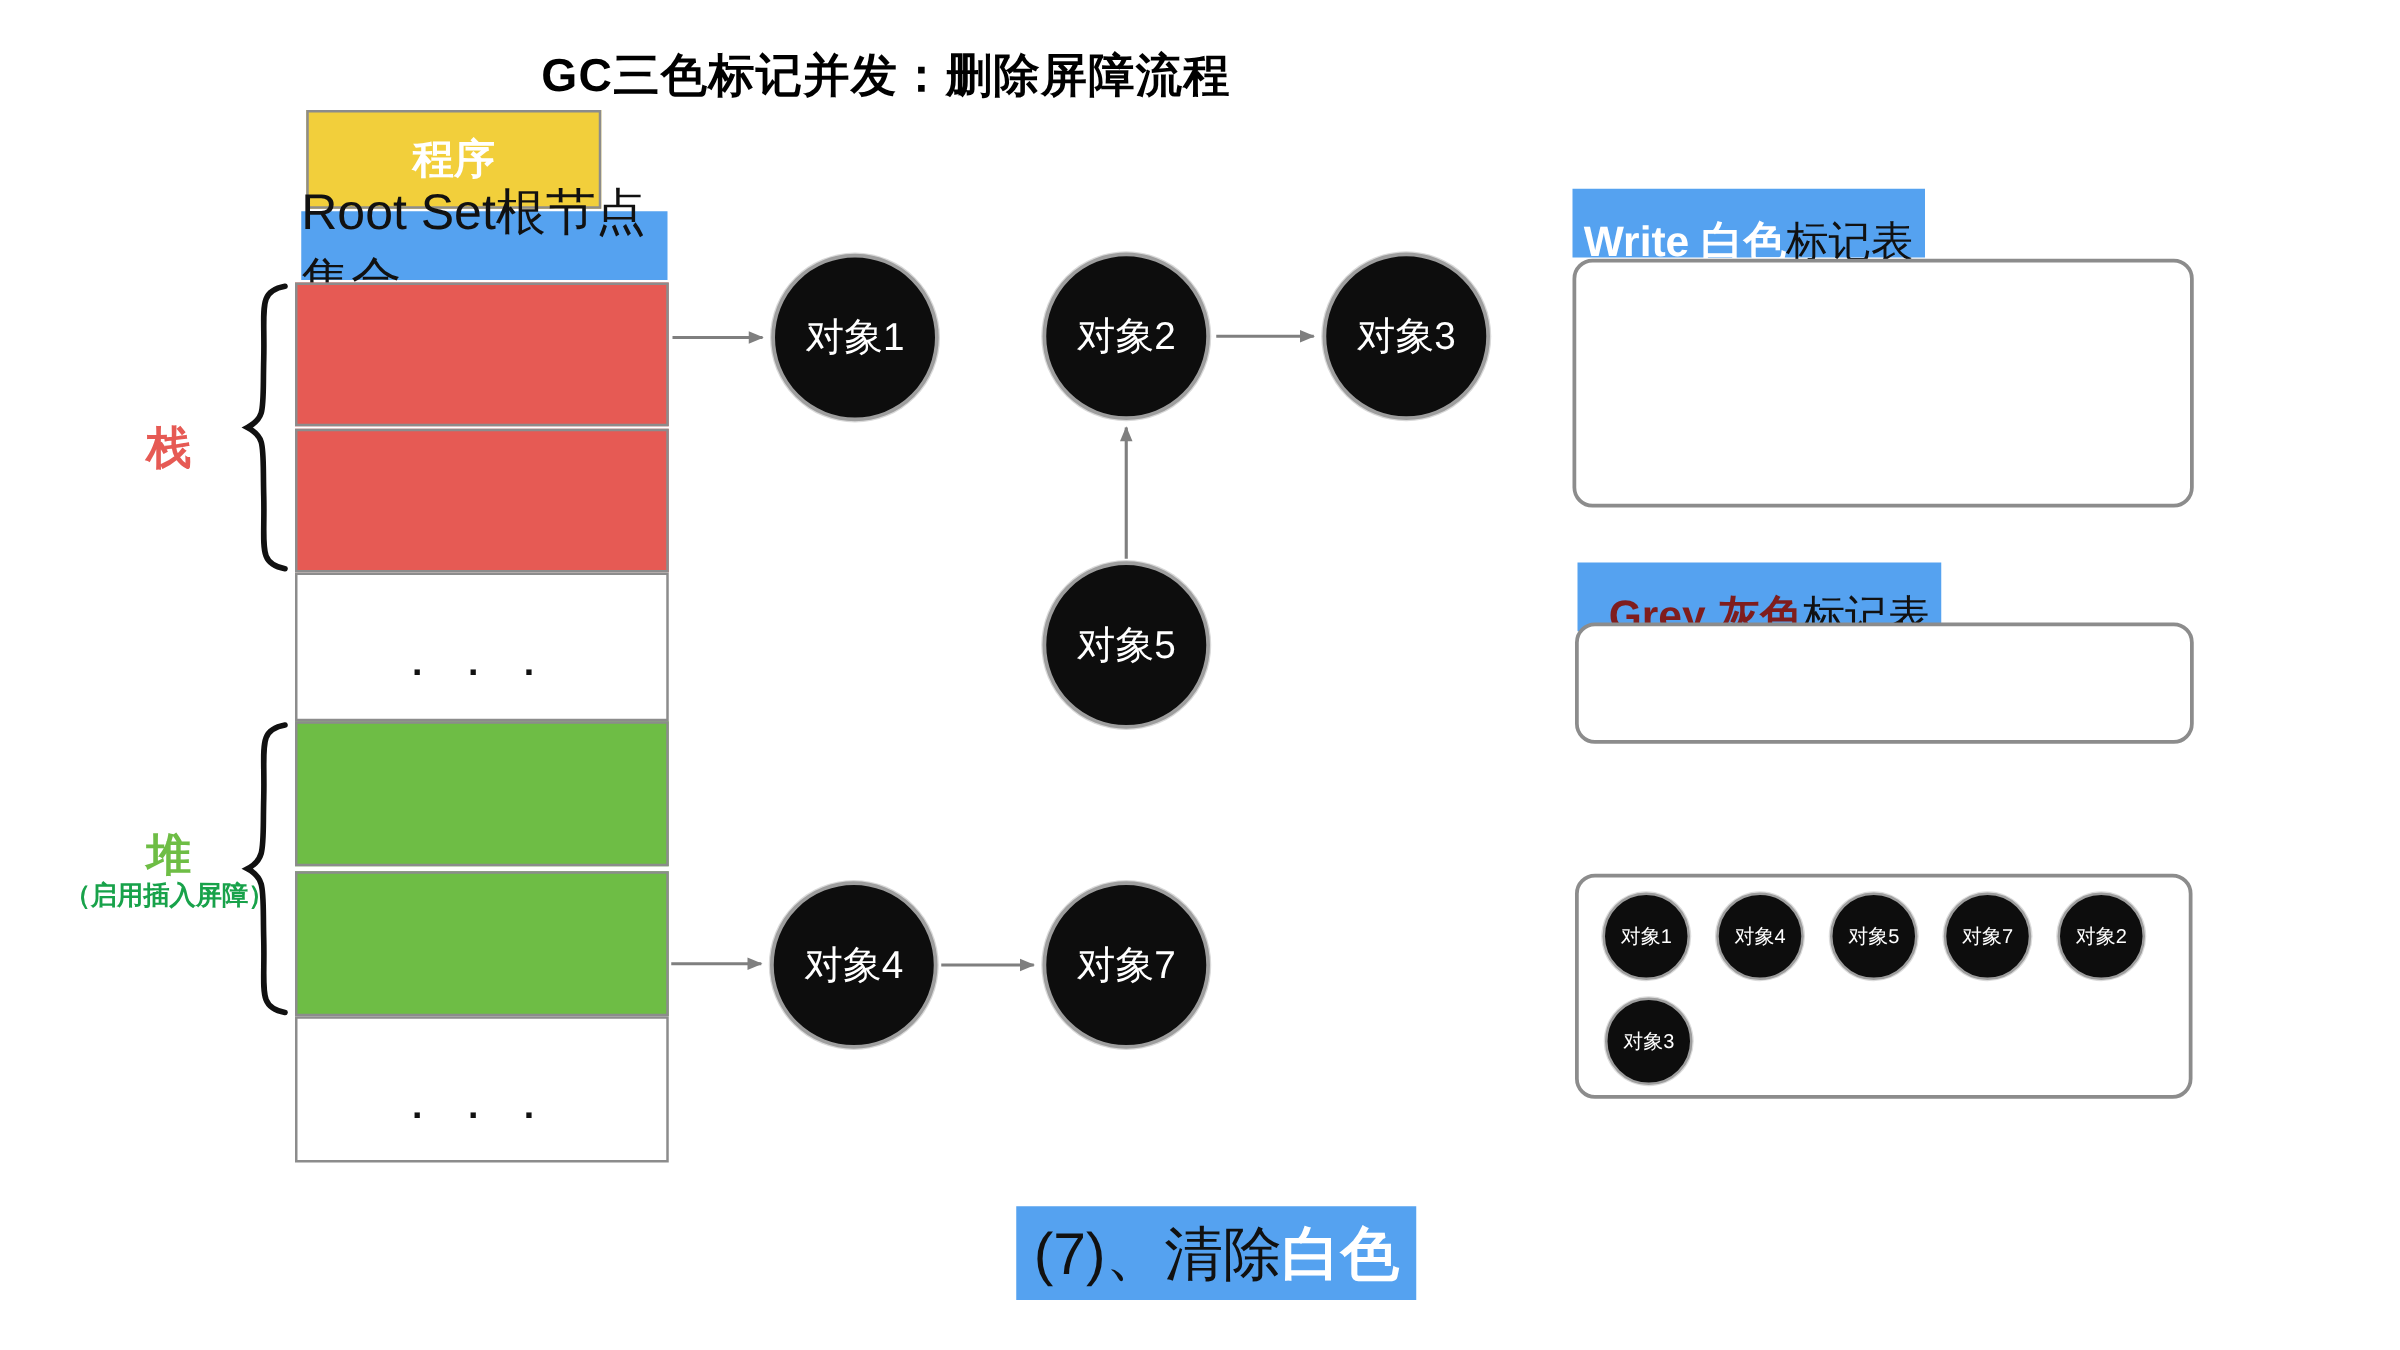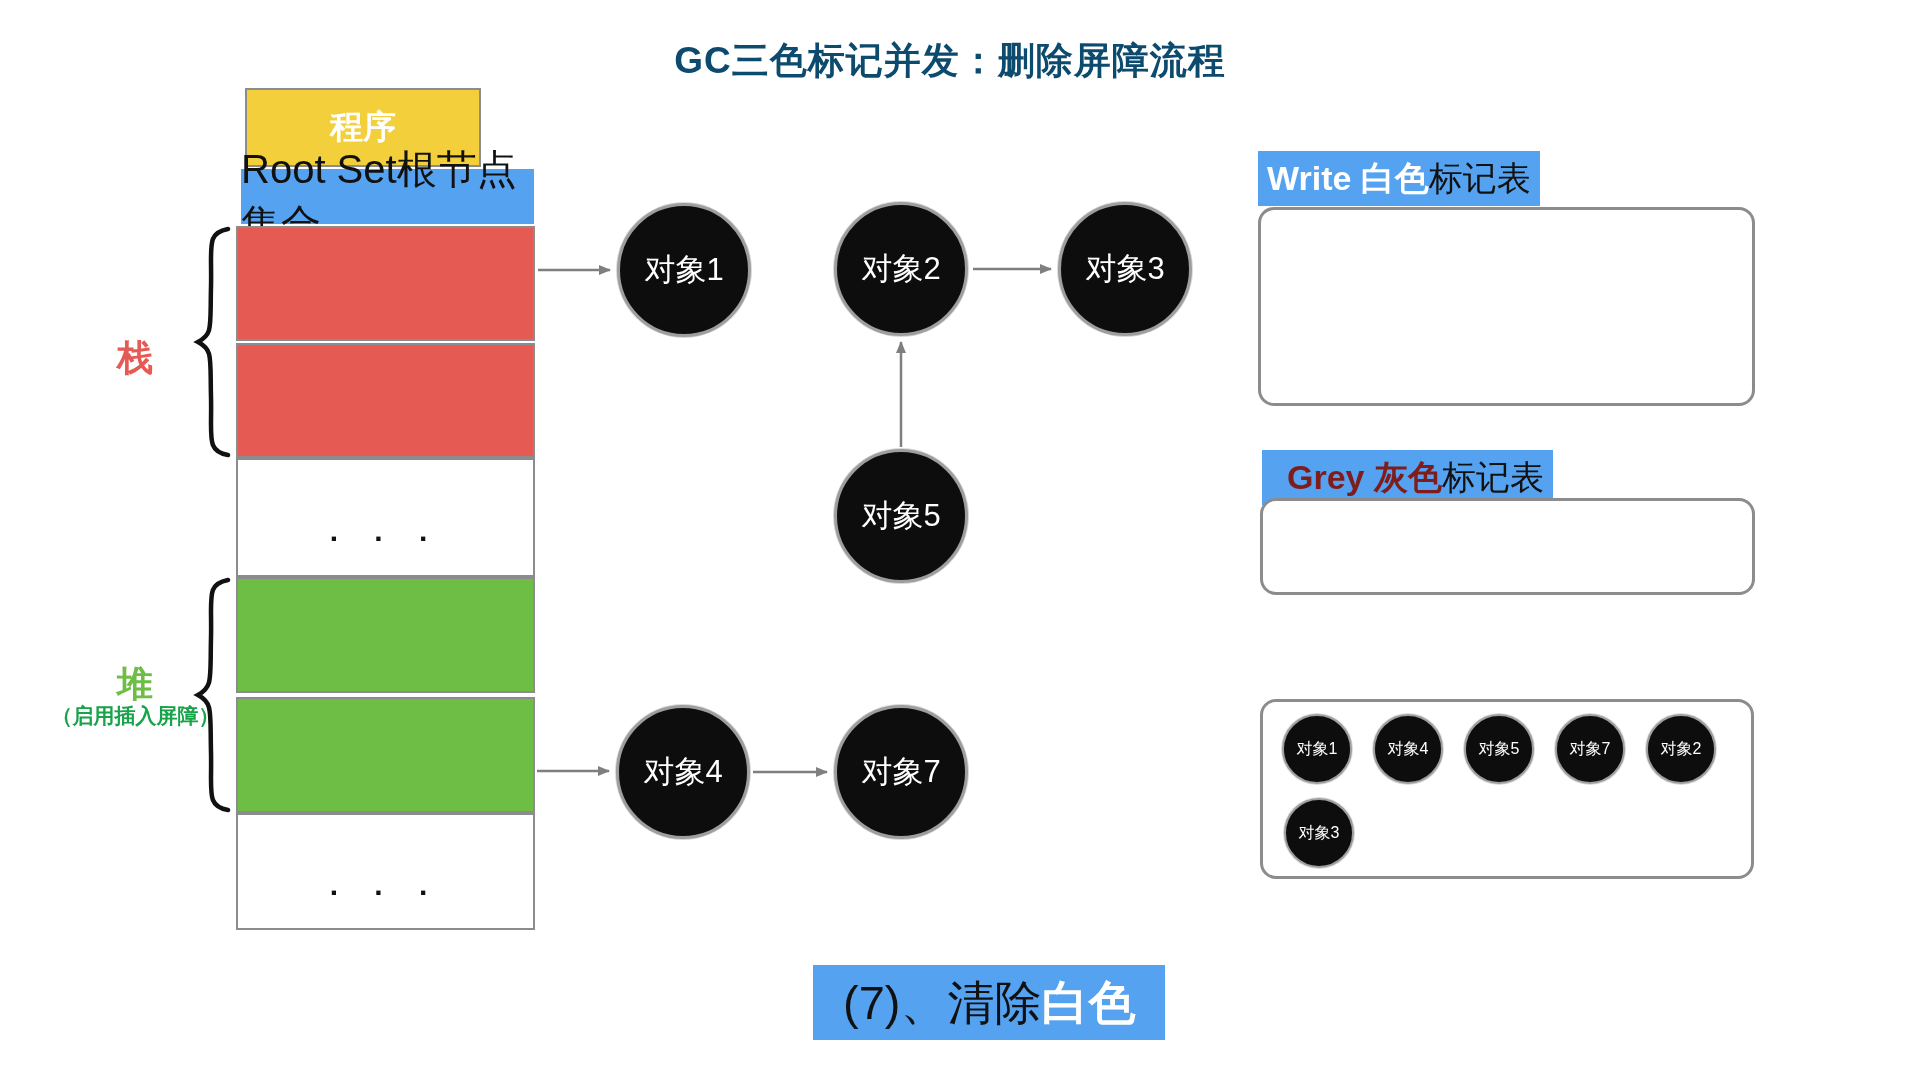--- a/index.html
+++ b/index.html
@@ -9,8 +9,8 @@
   }
   .abs{position:absolute;box-sizing:border-box;}
   .title{
-    left:418px;top:36px;width:1064px;text-align:center;
-    font-size:37px;font-weight:bold;color:#0c4a6e;letter-spacing:1px;
+    left:433px;top:36px;width:1064px;text-align:left;
+    font-size:37px;font-weight:bold;color:#000000;letter-spacing:1px;
   }
   
   .memblock{

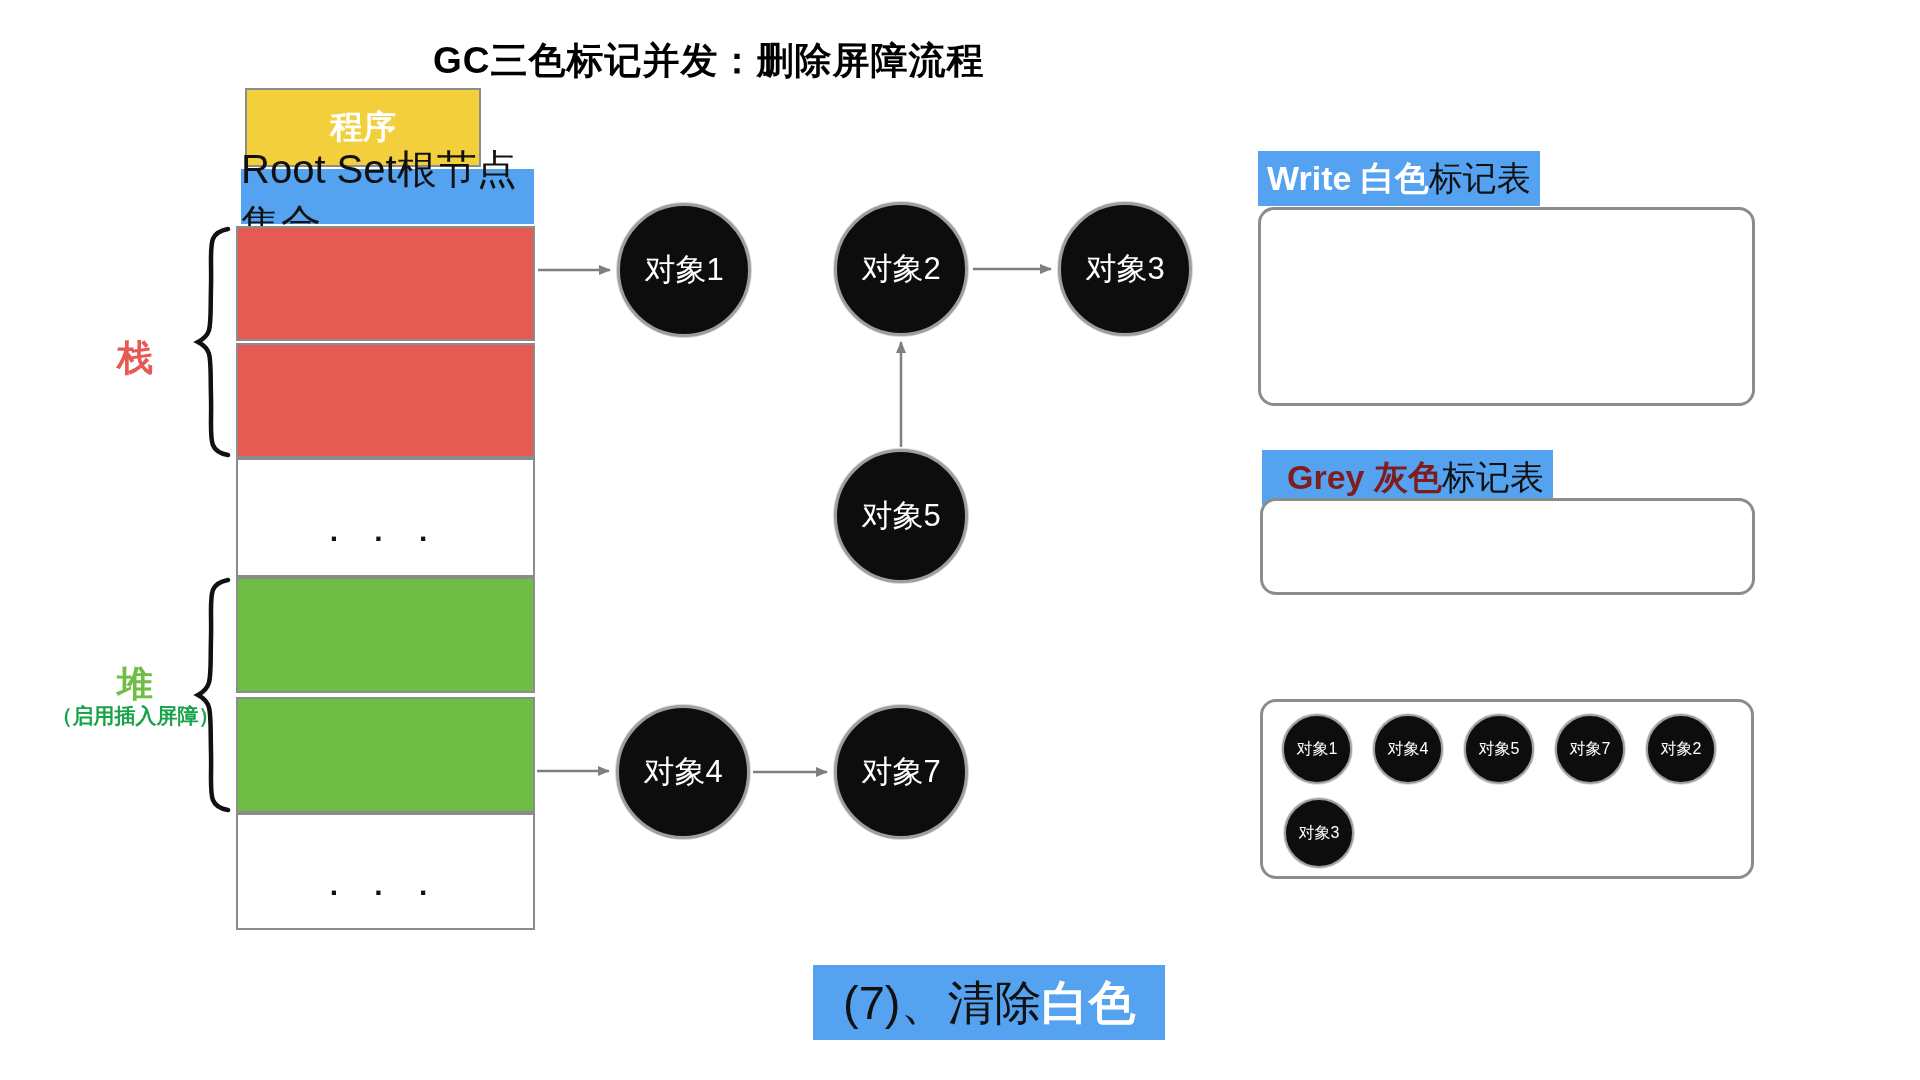--- a/index.html
+++ b/index.html
@@ -47,7 +47,7 @@
   }
   
   .tbl-label{
-    height:55px;line-height:55px;padding:0 9px;background:#55a2f0;
+    height:55px;line-height:55px;padding:16px 9px;background:#55a2f0;
     font-size:34px;white-space:nowrap;
   }
   .tbl-label .strong{font-weight:bold;}

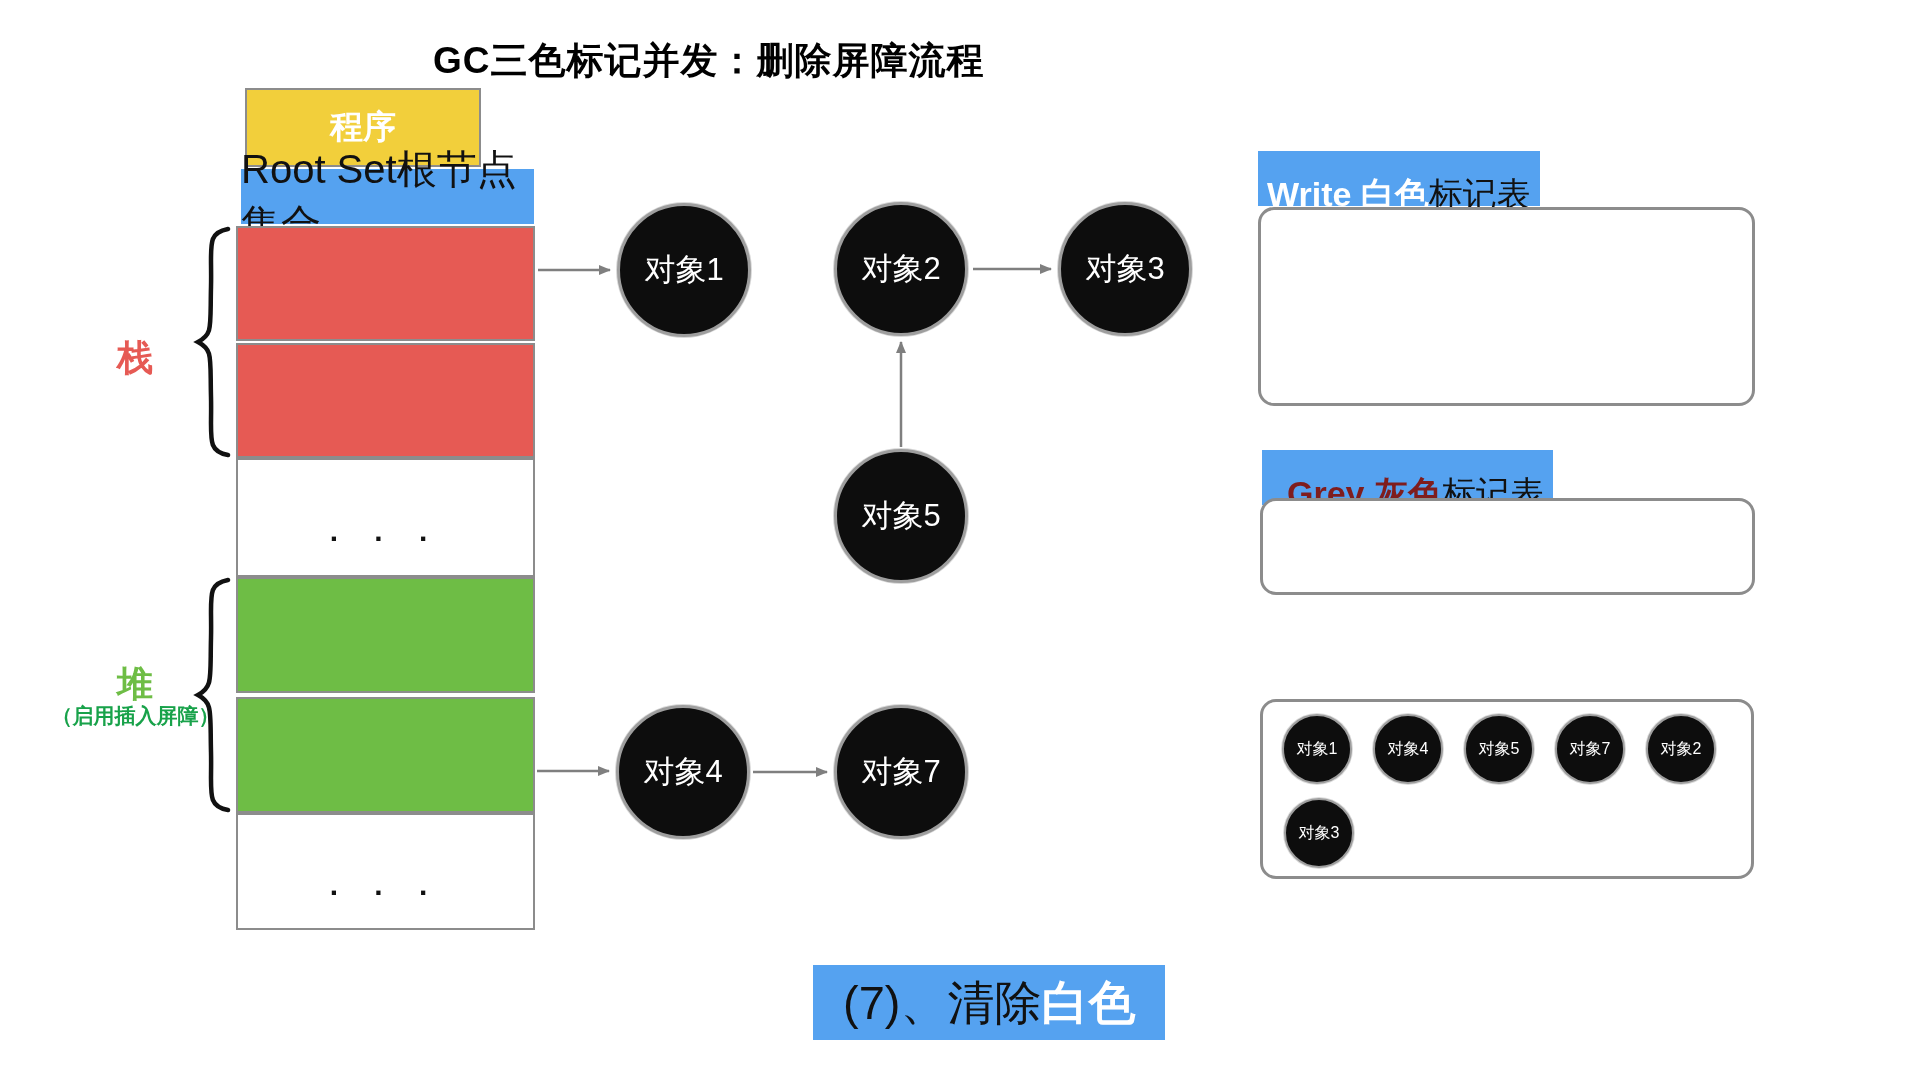--- a/index.html
+++ b/index.html
@@ -61,7 +61,7 @@
   .box-black{left:1260px;top:699px;width:494px;height:180px;}
   
   .caption{
-    left:813px;top:965px;height:75px;line-height:75px;padding:0 30px;
+    left:813px;top:965px;height:75px;line-height:75px;padding:0 14px;
     background:#55a2f0;font-size:47px;color:#111;white-space:nowrap;
   }
   .caption .hl{color:#ffffff;font-weight:bold;}

